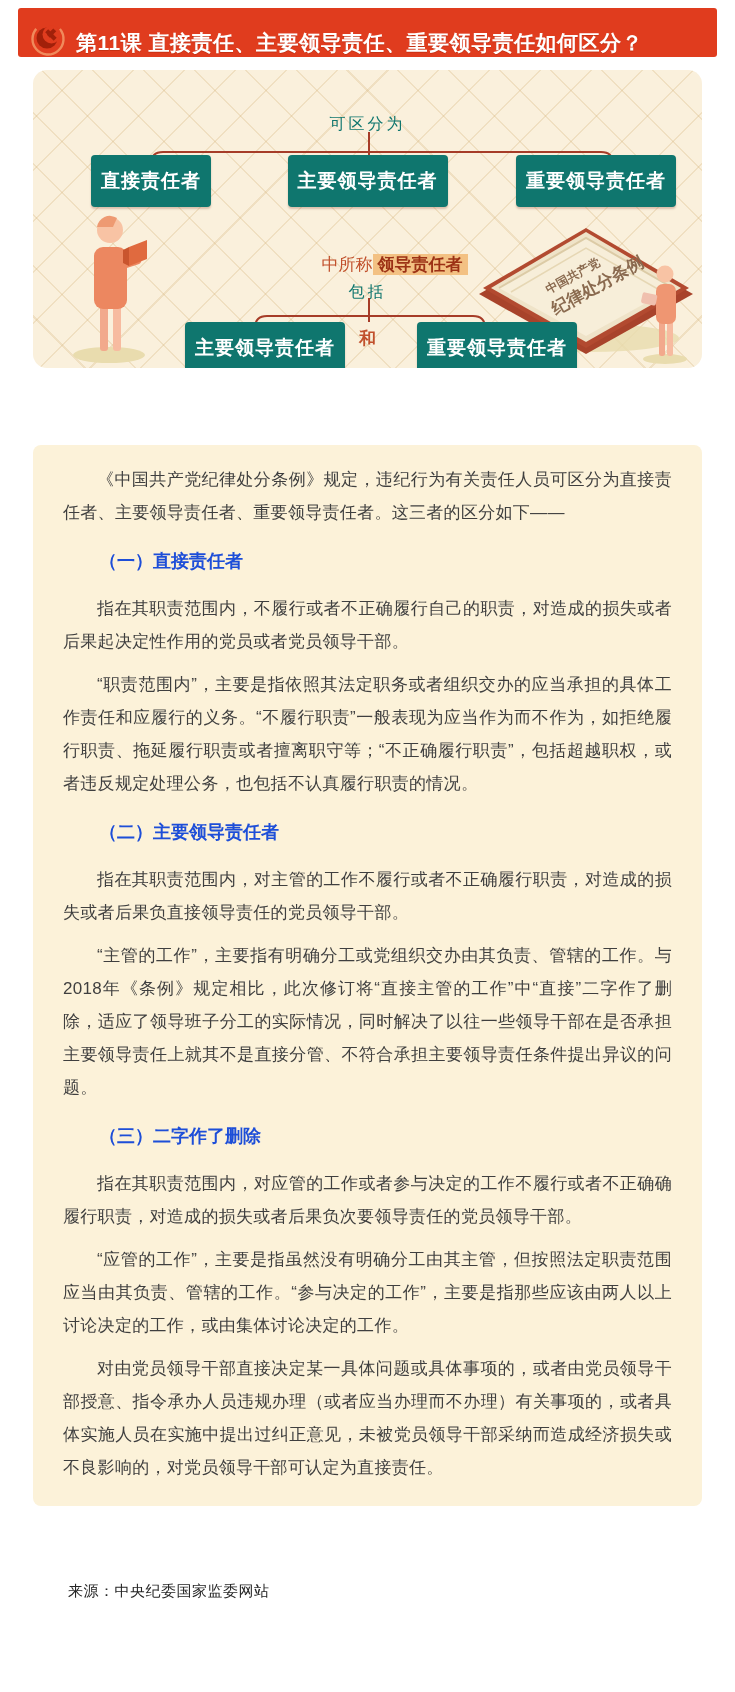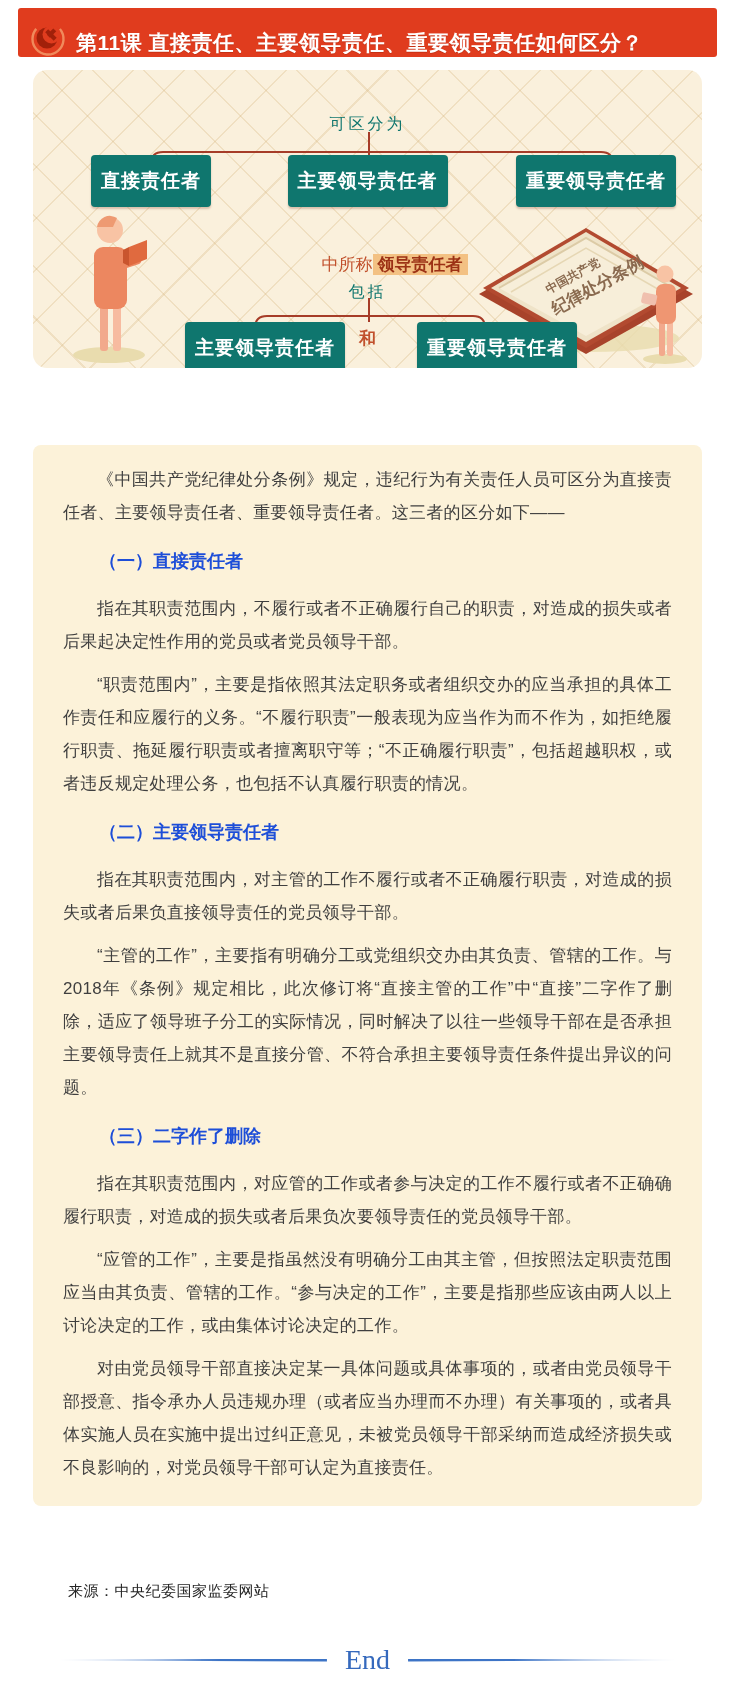--- a/index.html
+++ b/index.html
@@ -151,11 +151,6 @@
 
   <div class="source">来源：中央纪委国家监委网站</div>
 
-  <div class="end-divider">
-    <div class="end-line left"></div>
-    <div class="end-text">End</div>
-    <div class="end-line right"></div>
-  </div>
 
 </div>
 

